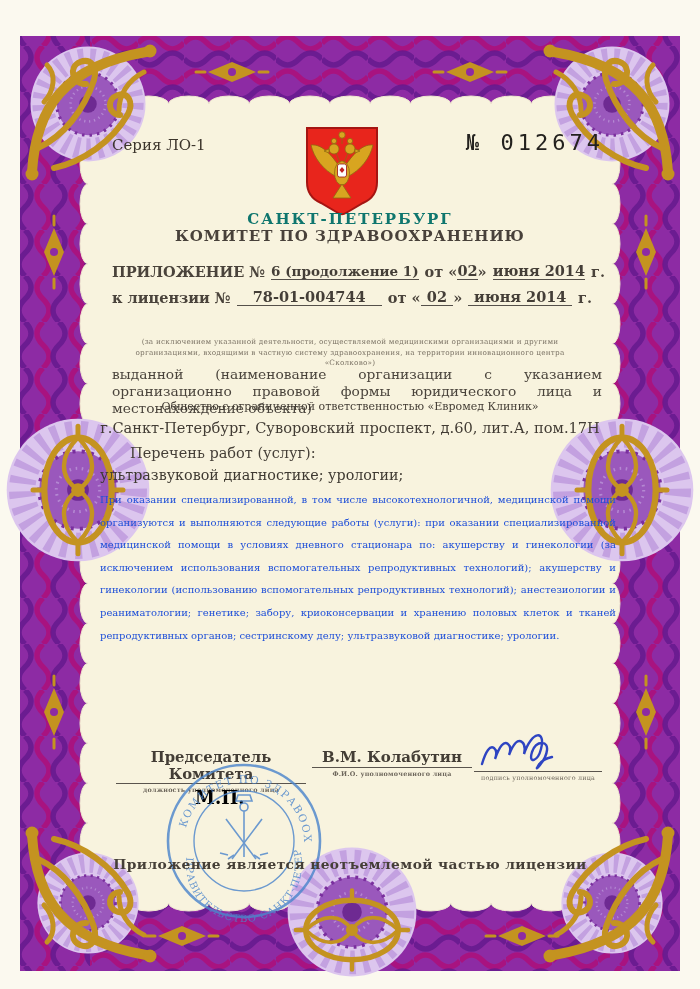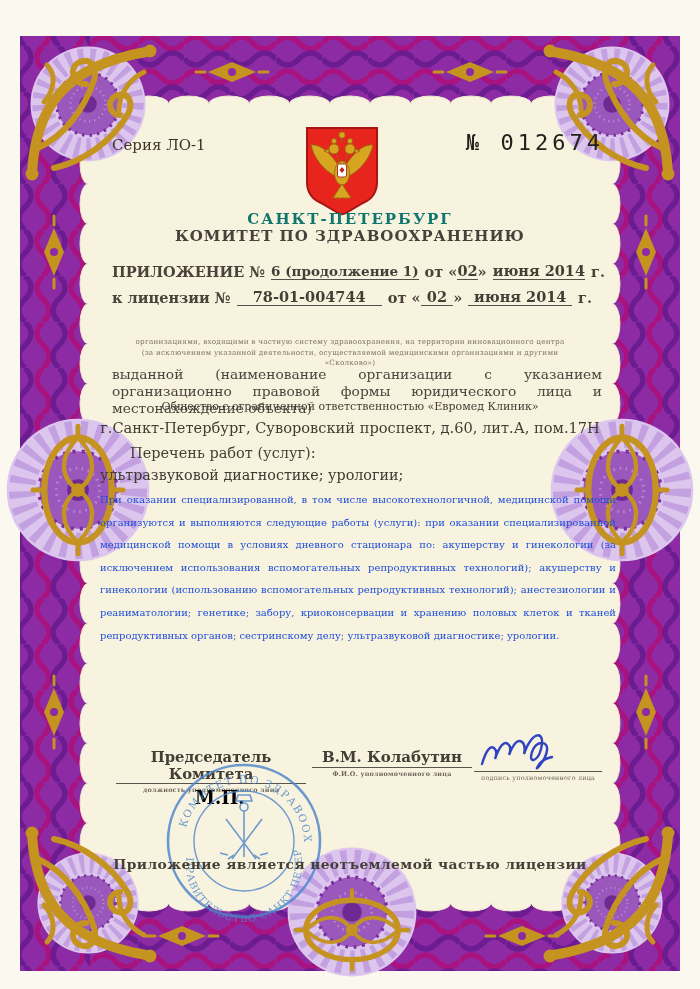--- a/index.html
+++ b/index.html
@@ -198,8 +198,8 @@
 
 
   <div class="layer centered fineprint">
+    <div>(за исключением указанной деятельности, осуществляемой медицинскими организациями и другими</div>
     <div>организациями, входящими в частную систему здравоохранения, на территории инновационного центра</div>
-    <div>(за исключением указанной деятельности, осуществляемой медицинскими организациями и другими</div>
     <div>«Сколково»)</div>
   </div>
 

